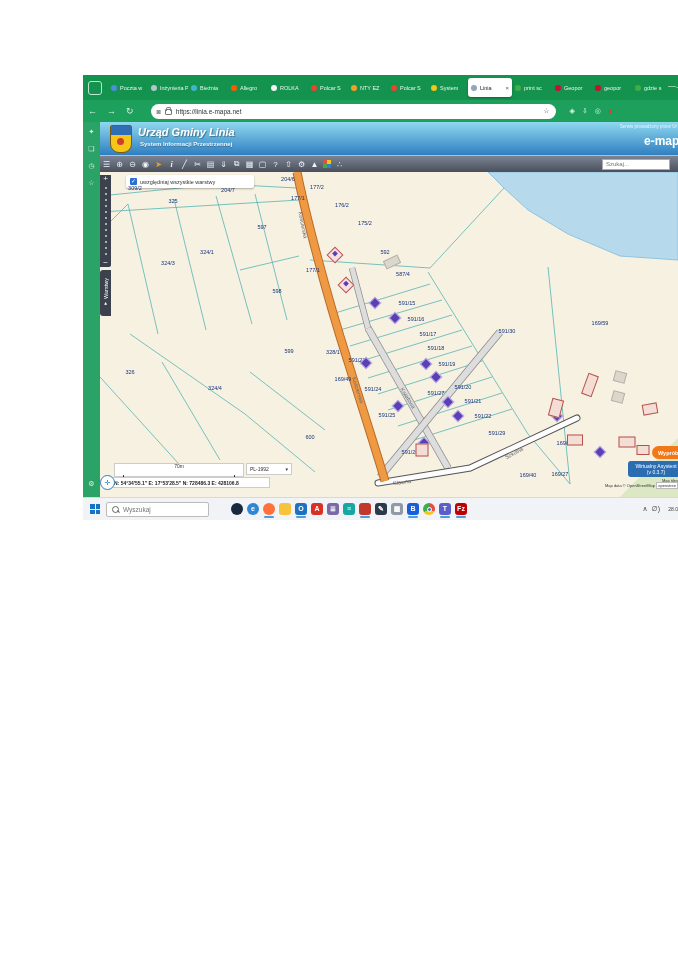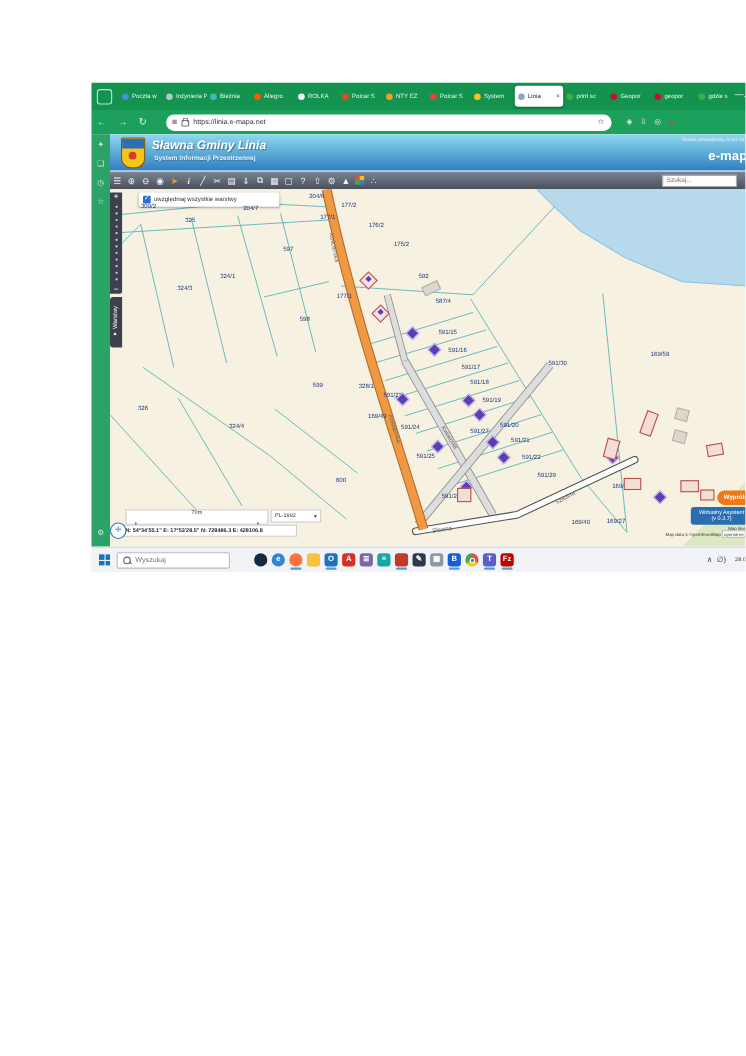--- a/index.html
+++ b/index.html
@@ -225,7 +225,7 @@
     <div id="page">
       <div id="apphdr">
         <div id="crest"></div>
-        <div id="apptitle">Sławna Gminy Linia</div>
+        <div id="apptitle">Urząd Gminy Linia</div>
         <div id="appsub">System Informacji Przestrzennej</div>
         <div id="srvnote">Serwis prowadzony przez Ur</div>
         <div id="brand">e-mapa</div>

